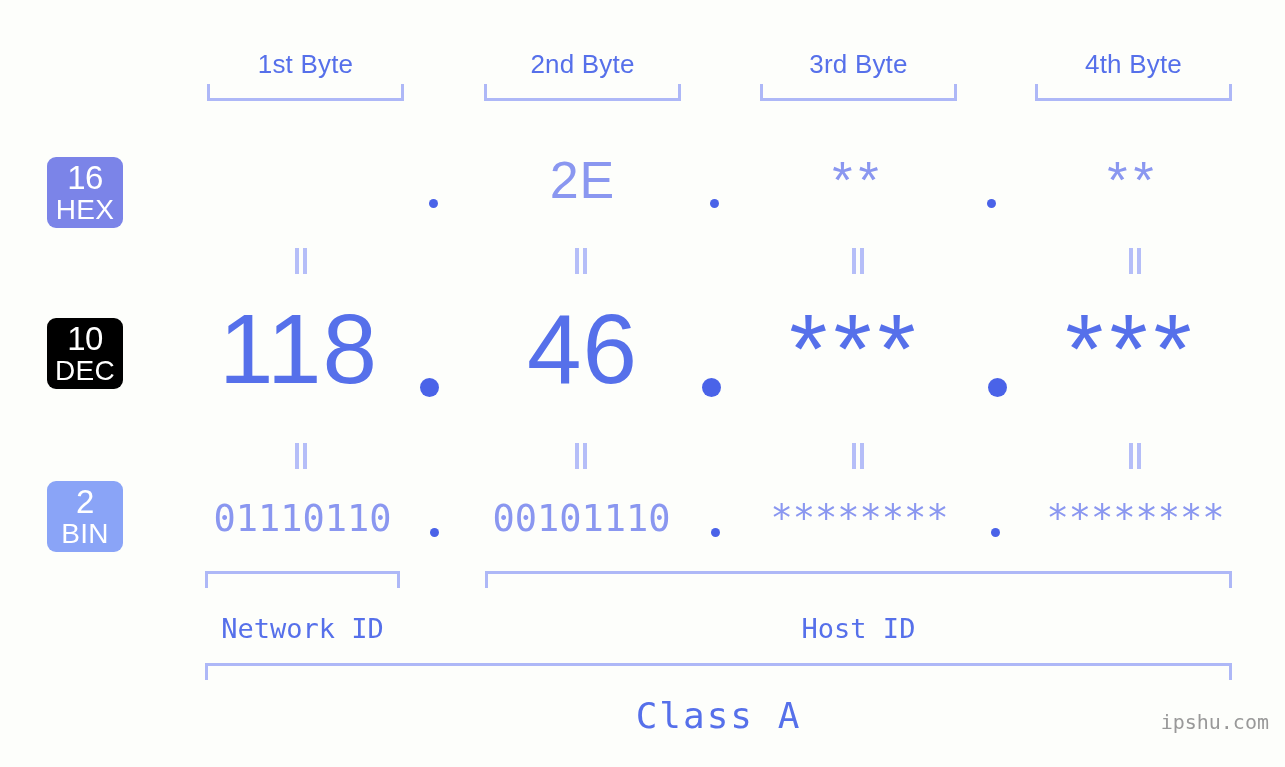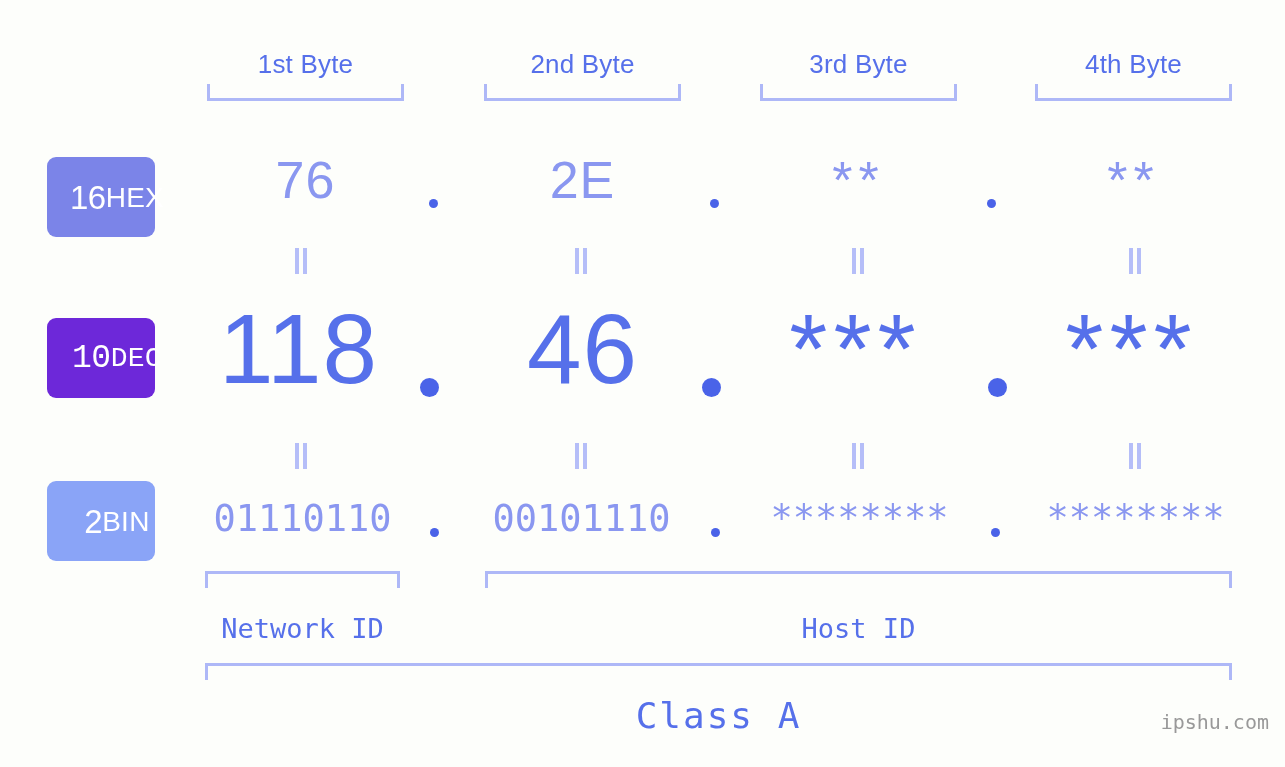--- a/index.html
+++ b/index.html
@@ -56,15 +56,14 @@
     position: absolute;
     left: 47px;
     width: 76px;
-    height: 80px;
+    height: 71px;
     border-radius: 9px;
     color: #ffffff;
     display: flex;
-    flex-direction: row;
+    flex-direction: column;
     align-items: center;
     justify-content: center;
     line-height: 1;
-    padding-left: 32px;
   }
   .badge .num {
     font-size: 33px;

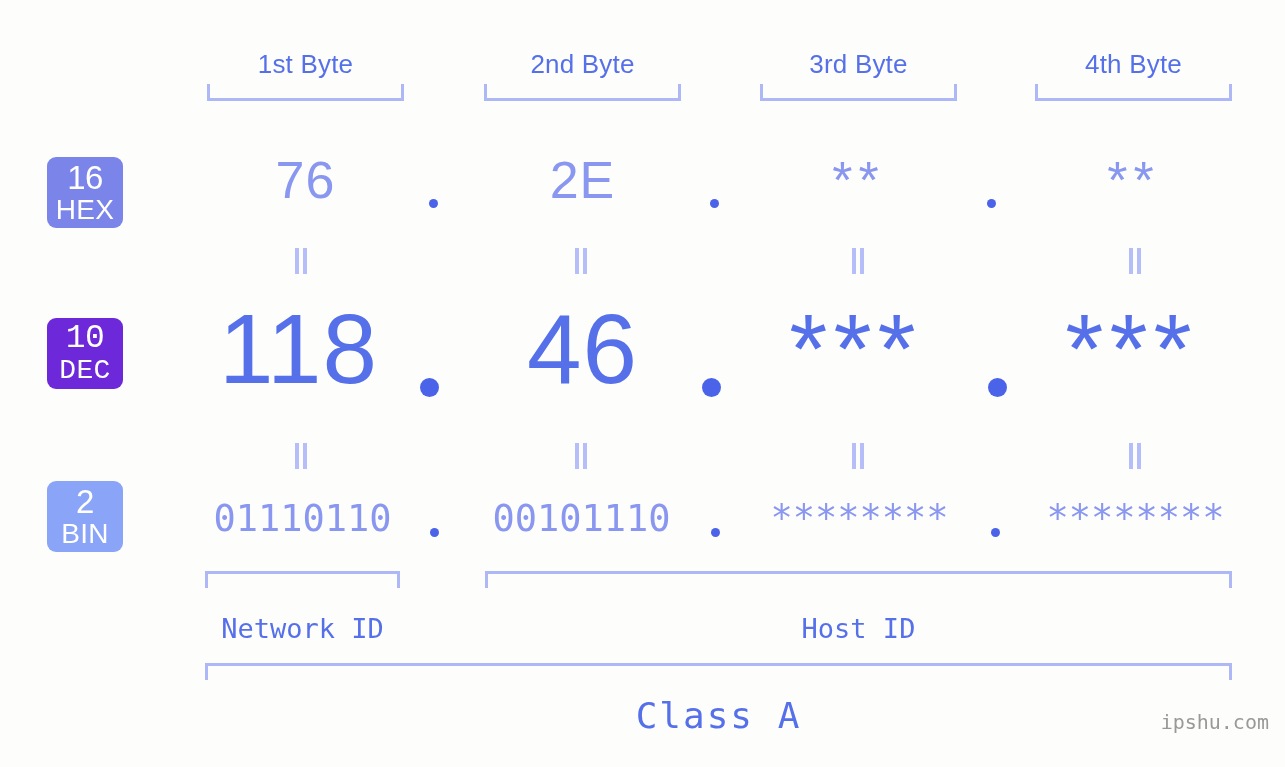--- a/index.html
+++ b/index.html
@@ -176,7 +176,6 @@
     <span class="nam">HEX</span>
   </div>
 
-  <div class="cell hex-val" style="left:207px; top:154px; width:197px;">76</div>
   <div class="cell hex-val" style="left:484px; top:154px; width:197px;">2E</div>
   <div class="cell hex-val stars-hex" style="left:760px; top:154px; width:197px;">**</div>
   <div class="cell hex-val stars-hex" style="left:1035px; top:154px; width:197px;">**</div>

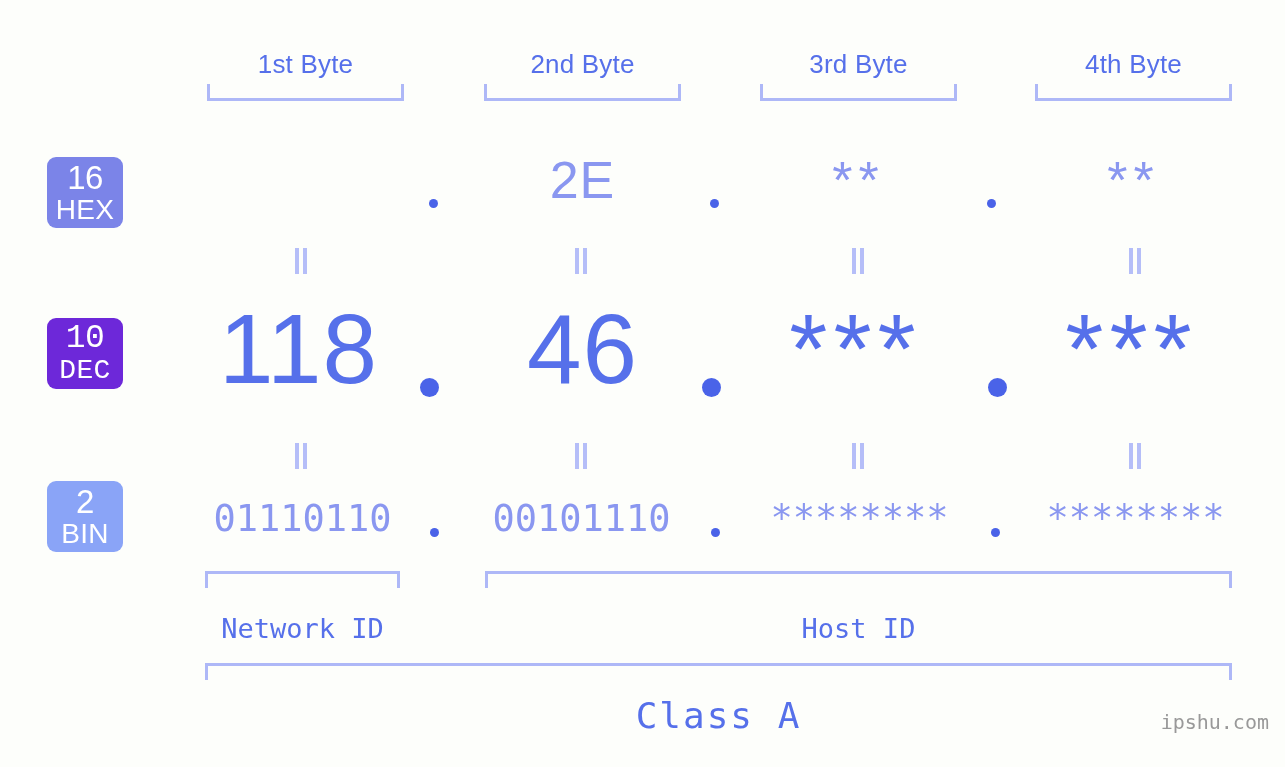--- a/index.html
+++ b/index.html
@@ -193,7 +193,7 @@
   <div class="eqmark" style="left:1129px; top:248px;"></div>
   <div class="eqmark" style="left:1137px; top:248px;"></div>
 
-  <div class="badge" style="top:318px; background:#6d28d9;font-family:Liberation Mono, monospace;">
+  <div class="badge" style="top:318px; background:#000000;">
     <span class="num">10</span>
     <span class="nam">DEC</span>
   </div>

